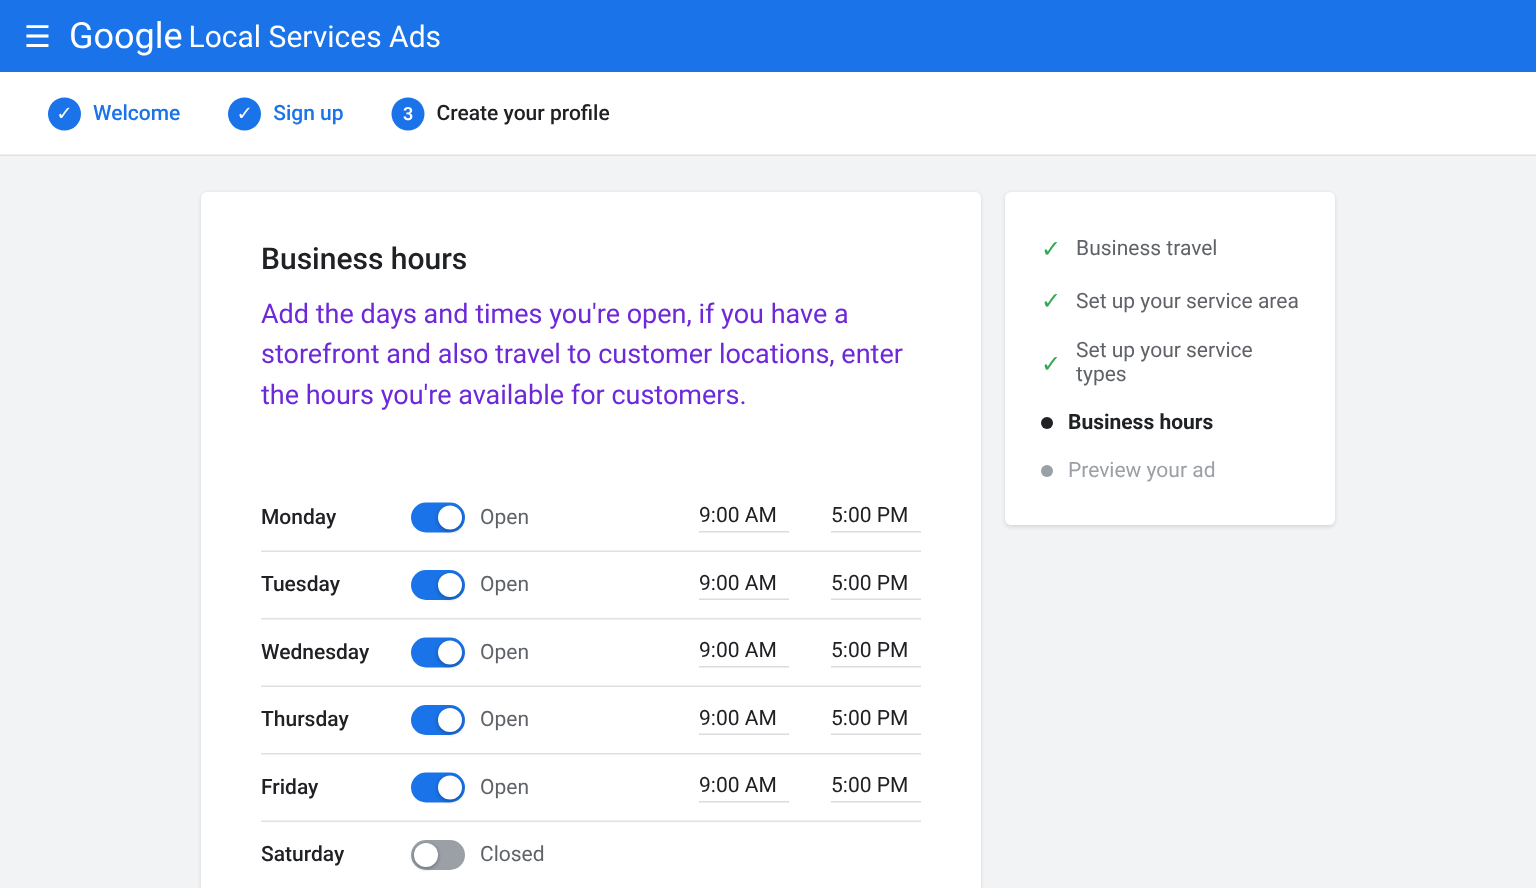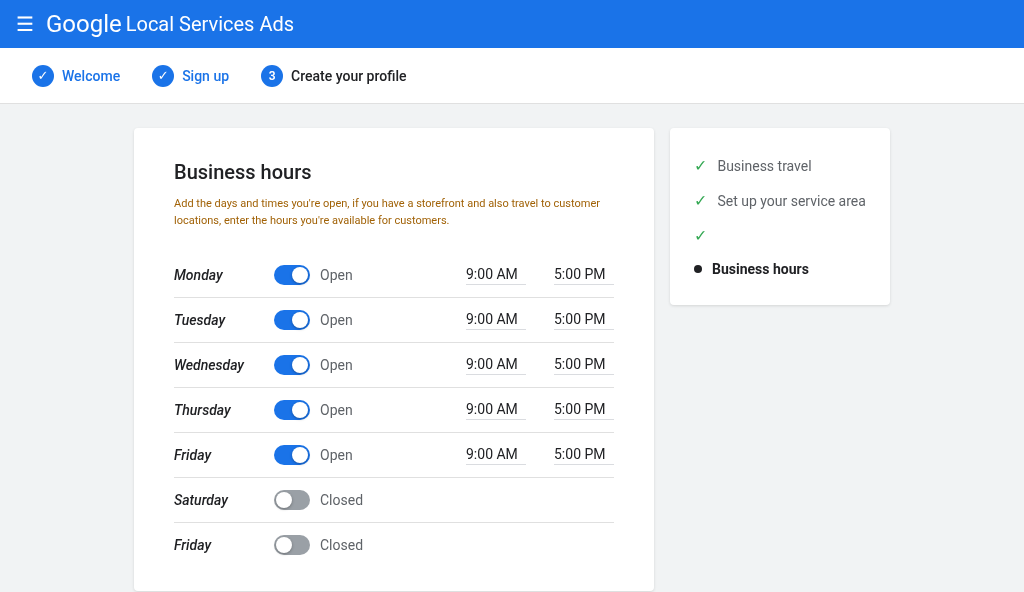--- a/index.html
+++ b/index.html
@@ -85,10 +85,10 @@
       margin-bottom: 12px;
     }
     .card-desc {
-      font-size: 11px;
-      color: #a16207;
+      font-size: 18px;
+      color: #6d28d9;
       line-height: 1.5;
-      margin-bottom: 24px;
+      margin-bottom: 46px;
     }
 
     

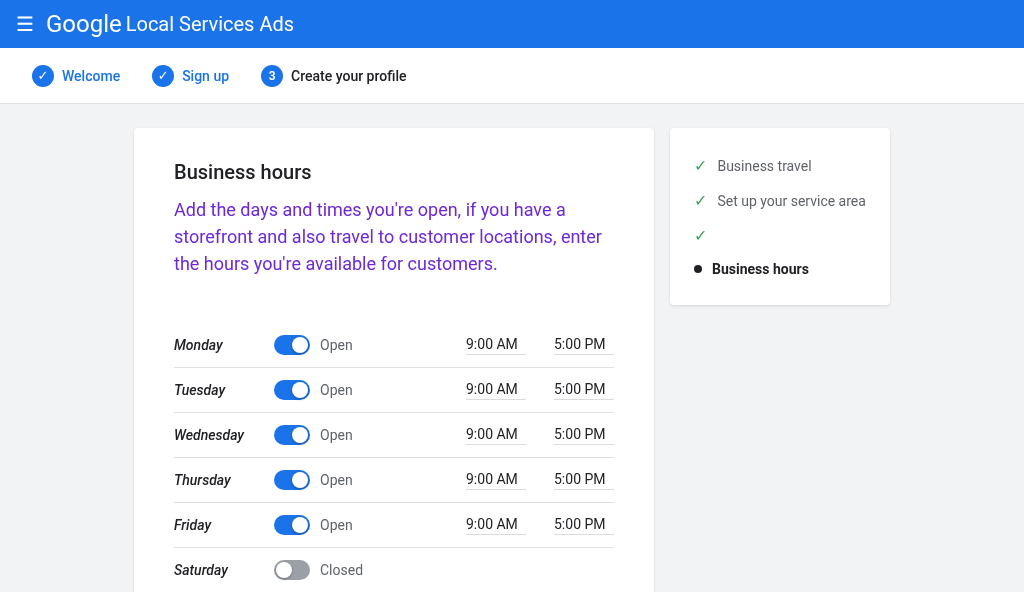--- a/index.html
+++ b/index.html
@@ -325,6 +325,7 @@
         </div>
         <div class="sidebar-item done">
           <span class="check-icon">✓</span>
+          <span>Set up your service types</span>
         </div>
         <div class="sidebar-item current">
           <span class="bullet"></span>

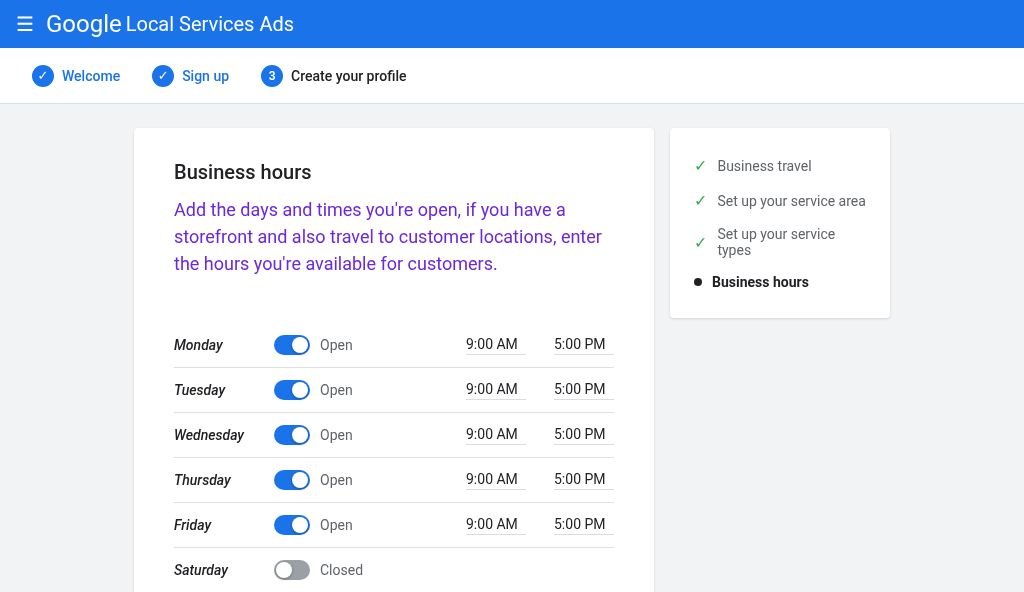--- a/index.html
+++ b/index.html
@@ -331,6 +331,10 @@
           <span class="bullet"></span>
           <span>Business hours</span>
         </div>
+        <div class="sidebar-item upcoming">
+          <span class="bullet-gray"></span>
+          <span>Preview your ad</span>
+        </div>
       </div>
   </div>
 </div>

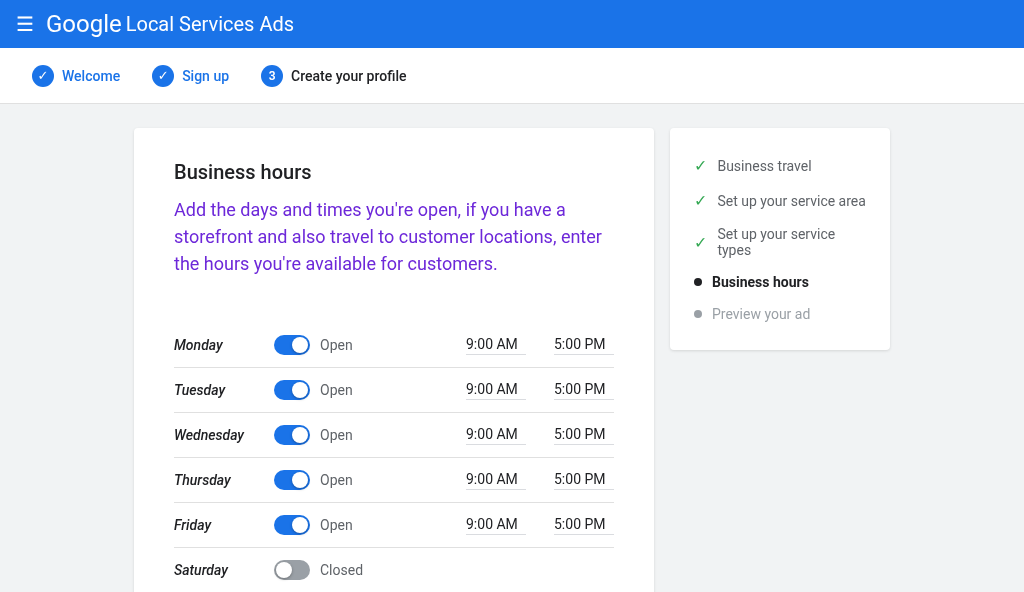--- a/index.html
+++ b/index.html
@@ -104,7 +104,6 @@
       font-size: 14px;
       color: #202124;
       font-weight: 500;
-      font-style: italic;
     }
     .toggle-container {
       display: flex;

